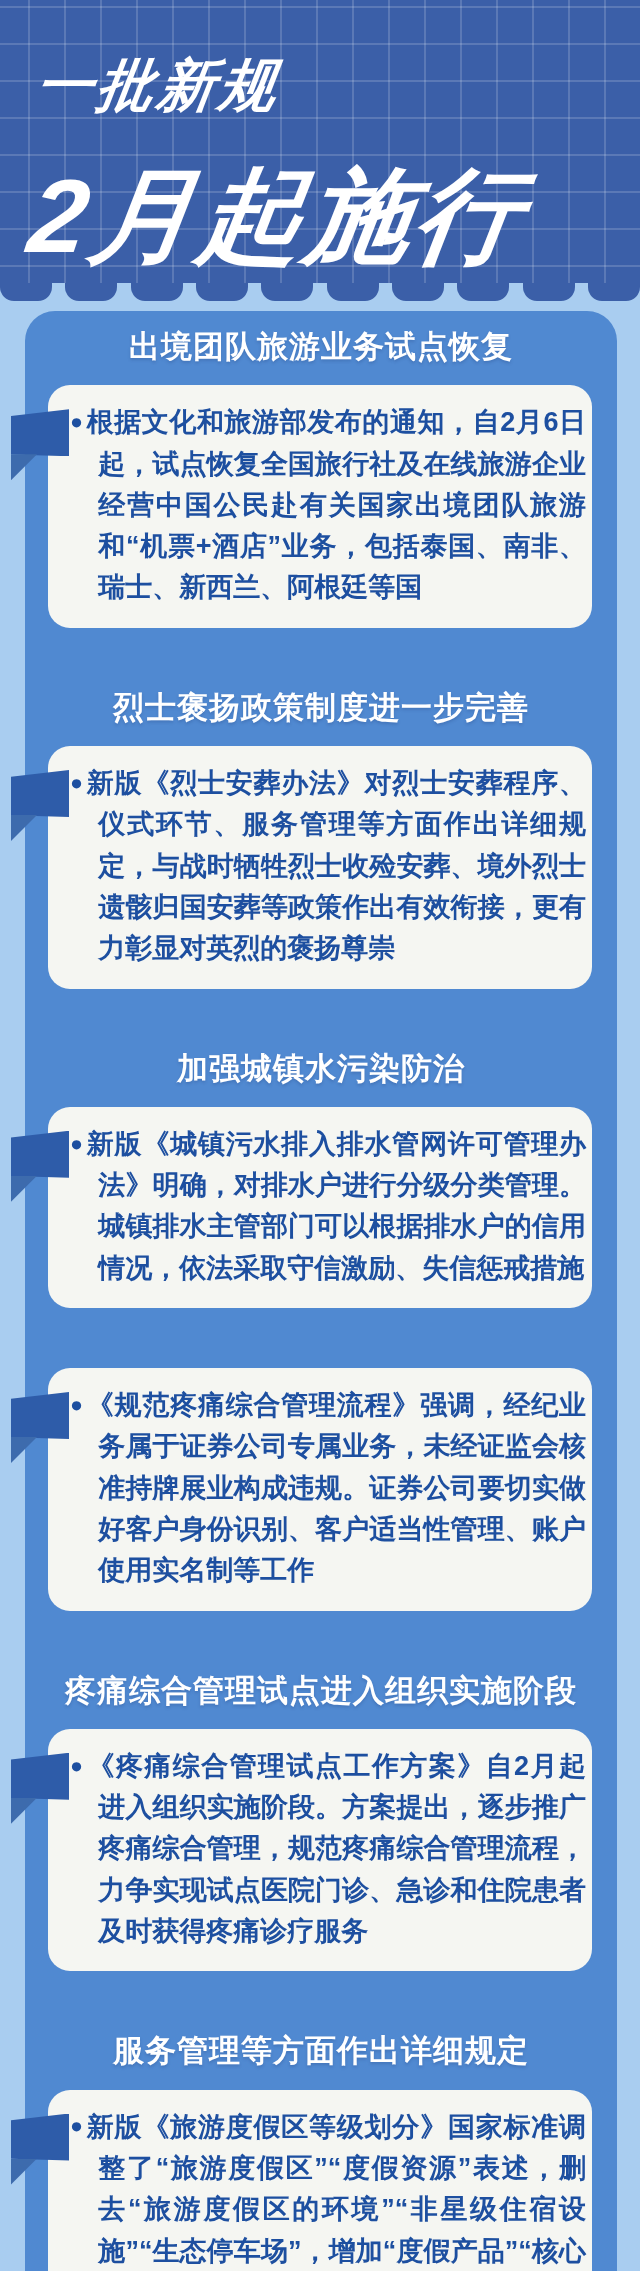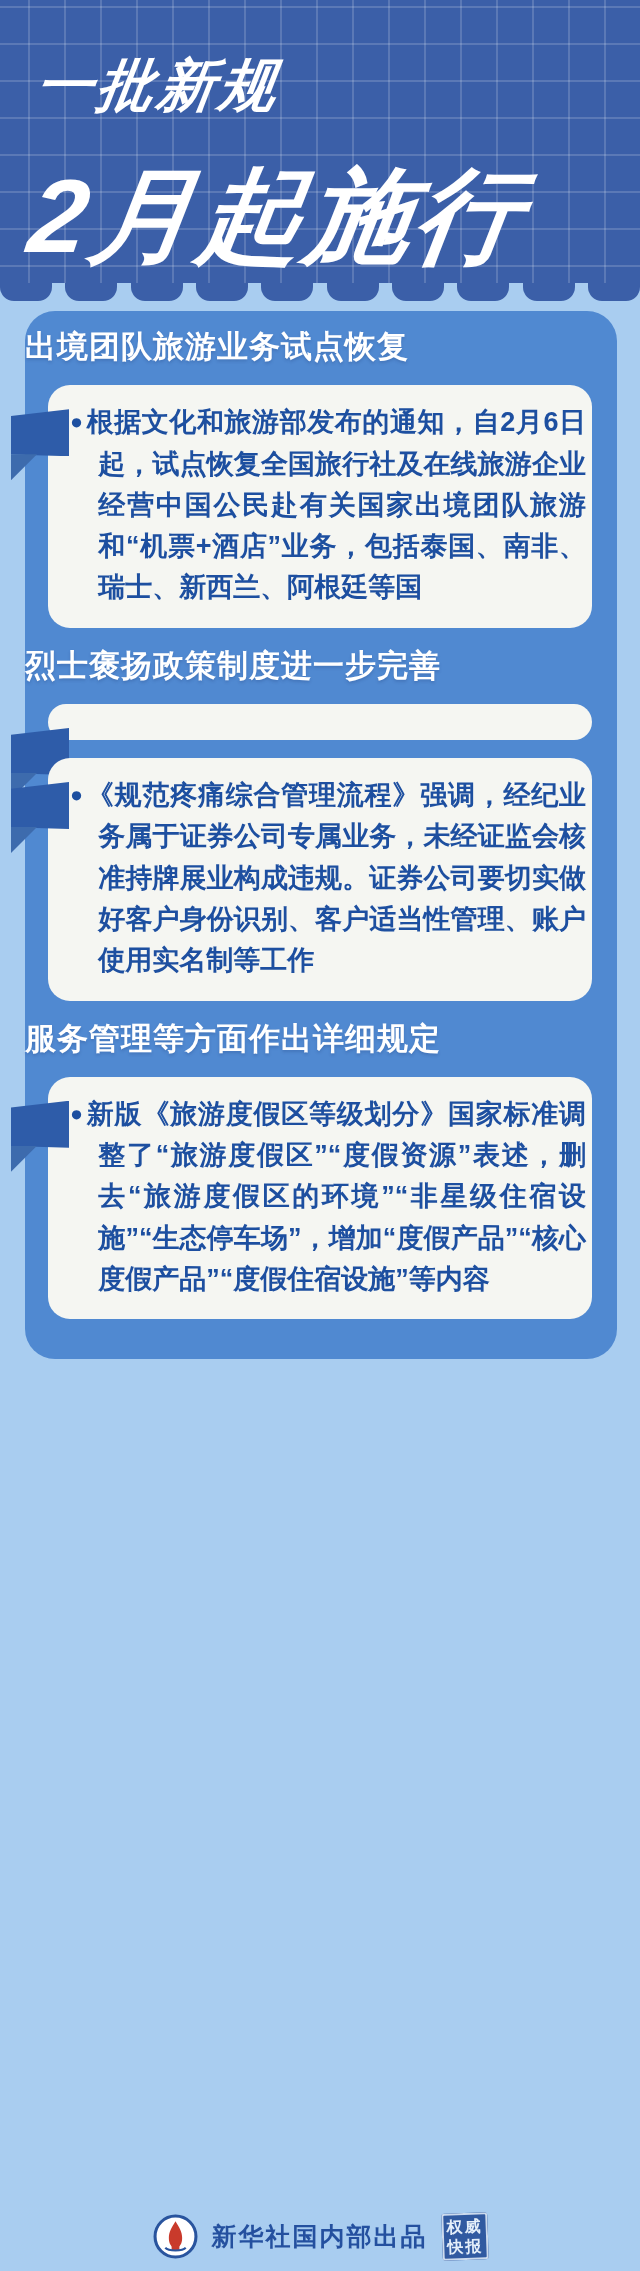--- a/index.html
+++ b/index.html
@@ -52,7 +52,7 @@
   .section + .section{ margin-top:18px; }
   .section-title{
     color:#ffffff; font-size:31px; font-weight:800;
-    letter-spacing:1px; line-height:1.3;
+    text-align:center; letter-spacing:1px; line-height:1.3;
     text-shadow:0 2px 3px rgba(30,60,120,.25);
   }
   .info-card{

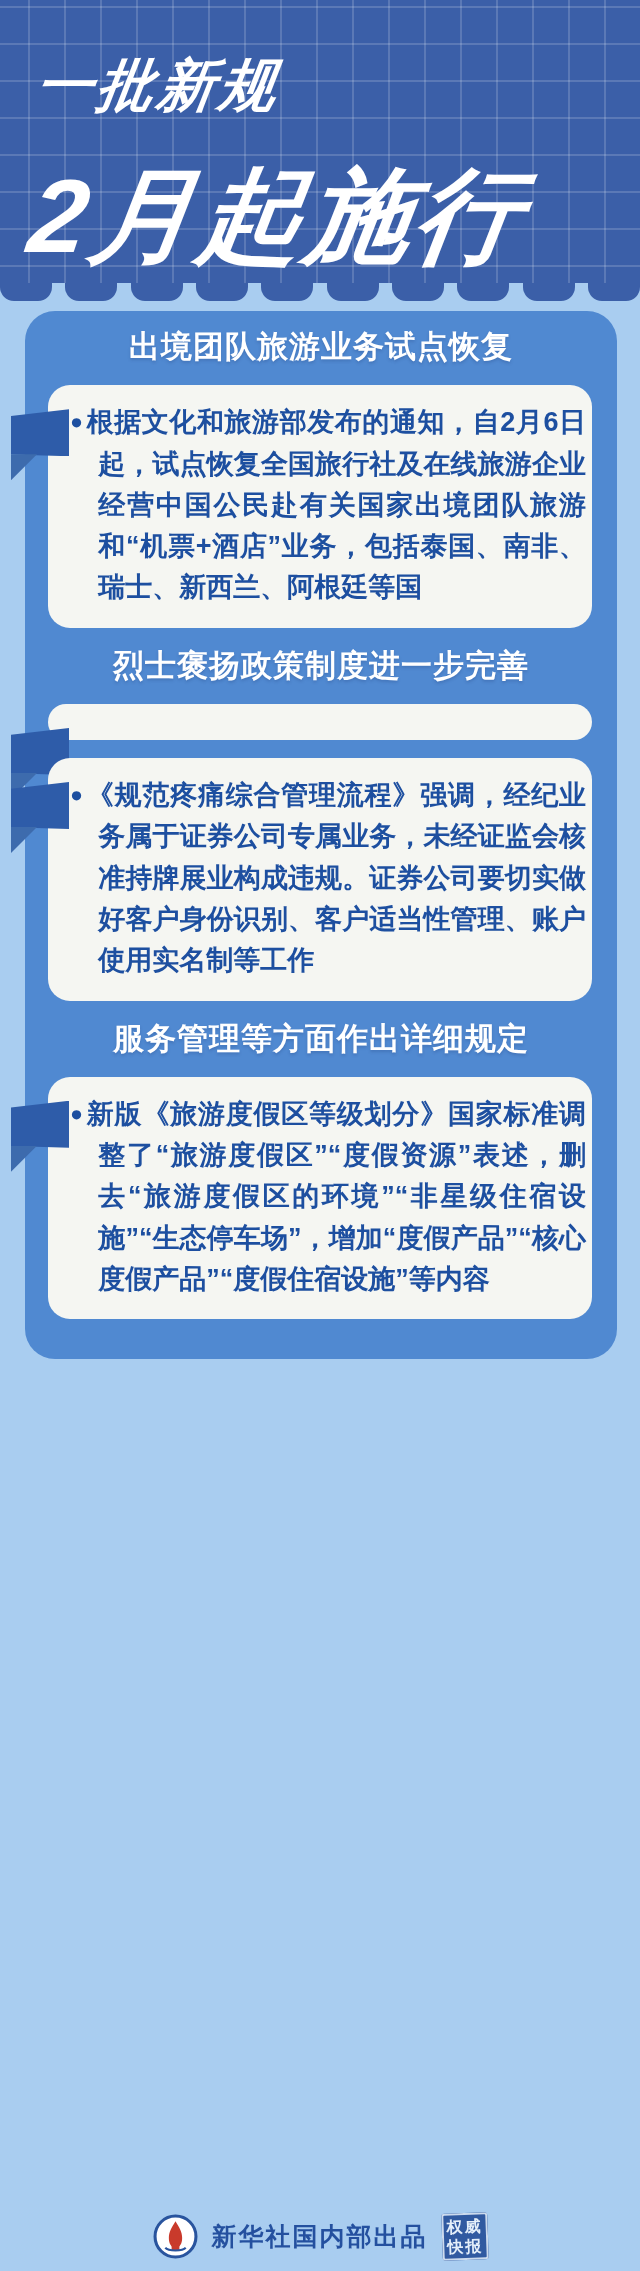--- a/index.html
+++ b/index.html
@@ -49,7 +49,7 @@
     padding:16px 0 40px 0;
   }
   .section{ position:relative; }
-  .section + .section{ margin-top:18px; }
+  .section + .section{ margin-top:60px; }
   .section-title{
     color:#ffffff; font-size:31px; font-weight:800;
     text-align:center; letter-spacing:1px; line-height:1.3;

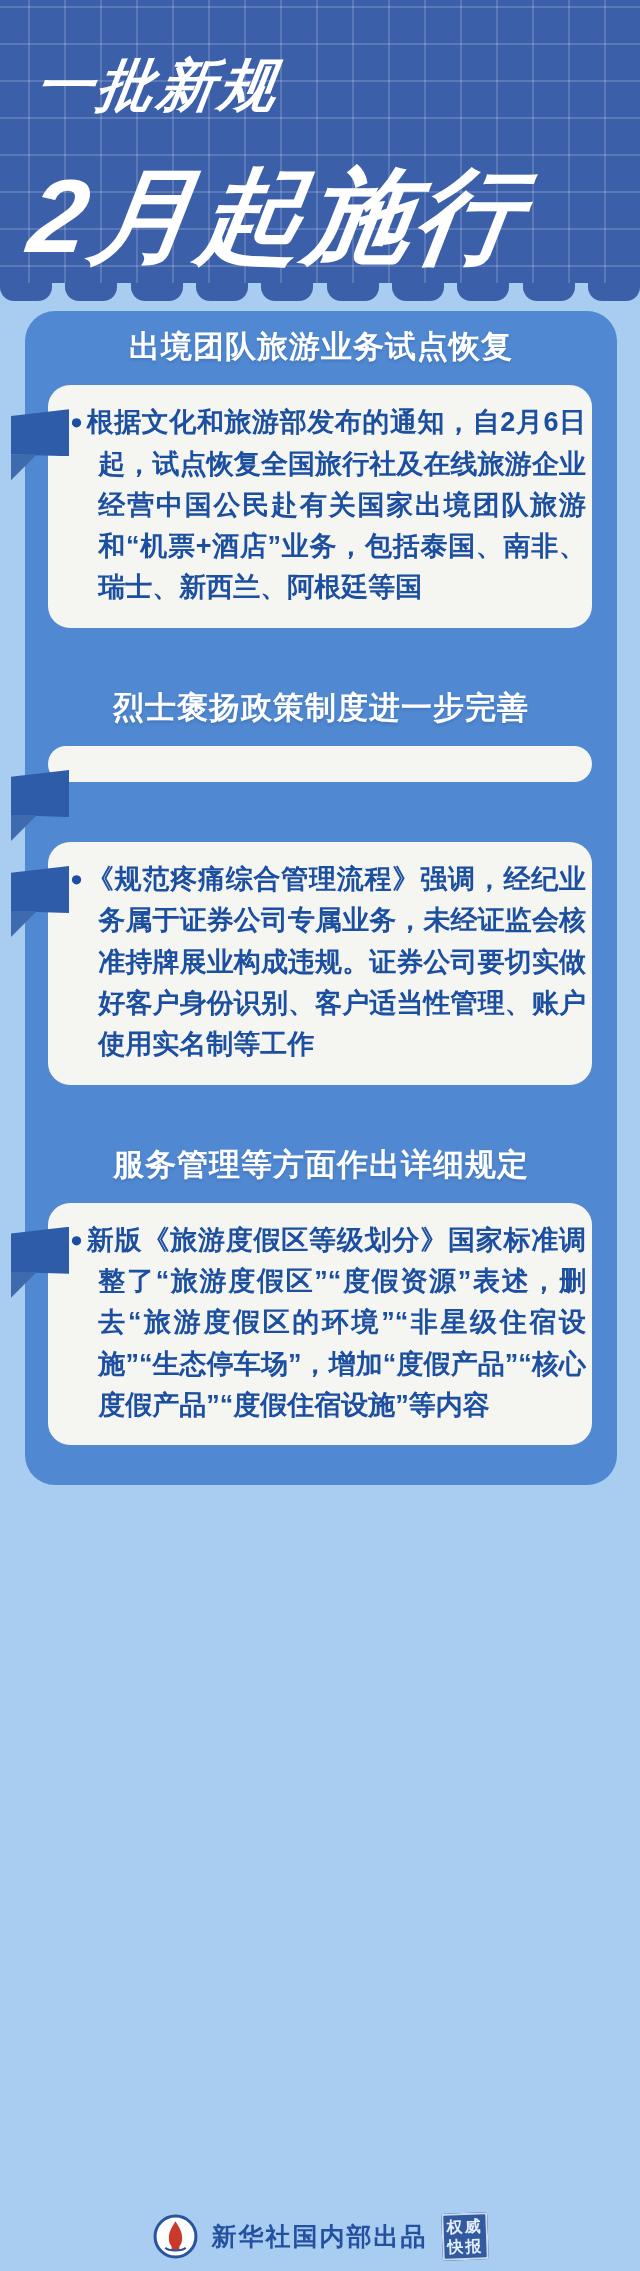--- a/index.html
+++ b/index.html
@@ -144,6 +144,7 @@
             <span class="flag"></span>
             <span class="fold"></span>
           </div>
+        <p class="card-text"><span class="bullet">●</span><span>新版《烈士安葬办法》对烈士安葬程序、仪式环节、服务管理等方面作出详细规定，与战时牺牲烈士收殓安葬、境外烈士遗骸归国安葬等政策作出有效衔接，更有力彰显对英烈的褒扬尊崇</span></p>
       </div>
     </div>
 

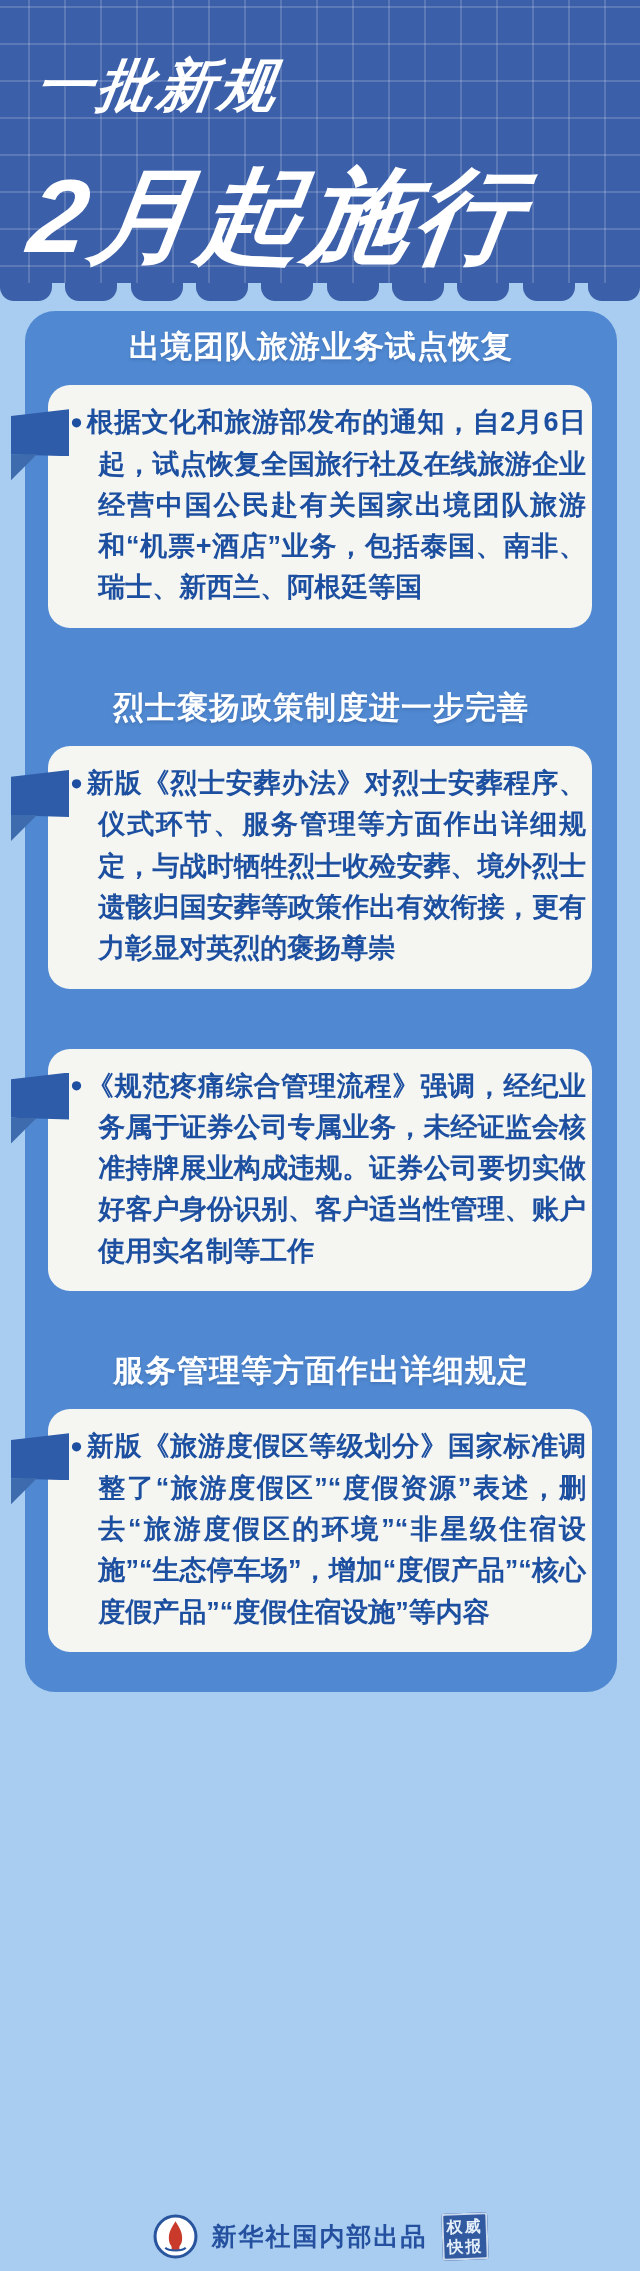--- a/index.html
+++ b/index.html
@@ -148,6 +148,16 @@
       </div>
     </div>
 
+    <div class="section">
+      <div class="section-title">加强城镇水污染防治</div>
+      <div class="info-card">
+        <div class="ribbon">
+            <span class="flag"></span>
+            <span class="fold"></span>
+          </div>
+        <p class="card-text"><span class="bullet">●</span><span>新版《城镇污水排入排水管网许可管理办法》明确，对排水户进行分级分类管理。城镇排水主管部门可以根据排水户的信用情况，依法采取守信激励、失信惩戒措施</span></p>
+      </div>
+    </div>
 
     <div class="section">
       <div class="info-card">

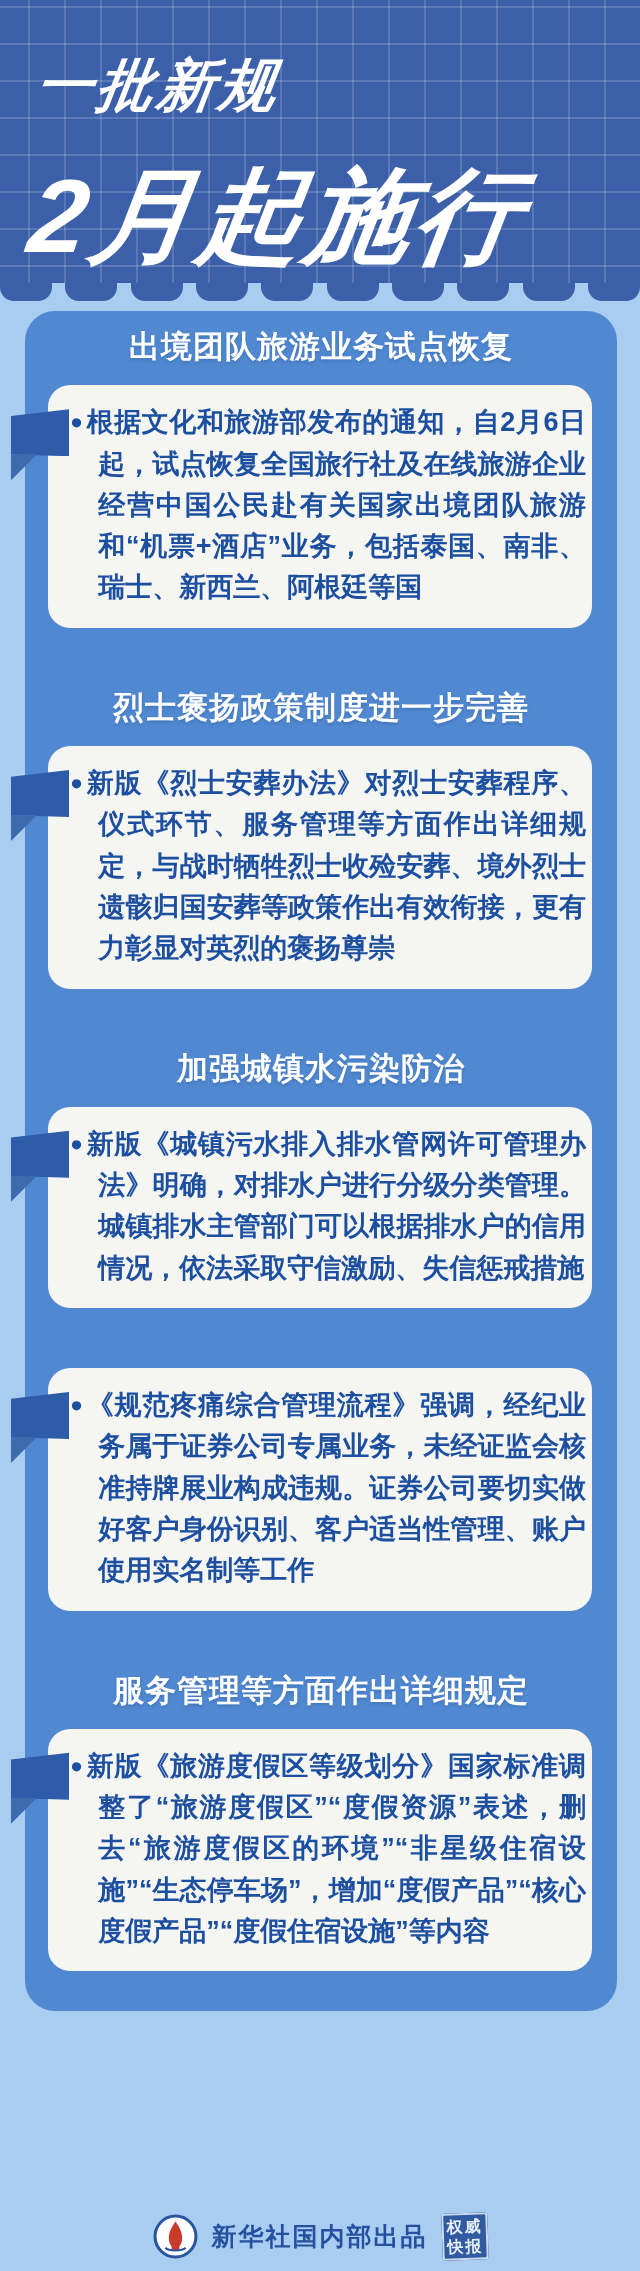--- a/index.html
+++ b/index.html
@@ -169,6 +169,16 @@
       </div>
     </div>
 
+    <div class="section">
+      <div class="section-title">疼痛综合管理试点进入组织实施阶段</div>
+      <div class="info-card">
+        <div class="ribbon">
+            <span class="flag"></span>
+            <span class="fold"></span>
+          </div>
+        <p class="card-text"><span class="bullet">●</span><span>《疼痛综合管理试点工作方案》自2月起进入组织实施阶段。方案提出，逐步推广疼痛综合管理，规范疼痛综合管理流程，力争实现试点医院门诊、急诊和住院患者及时获得疼痛诊疗服务</span></p>
+      </div>
+    </div>
 
     <div class="section">
       <div class="section-title">服务管理等方面作出详细规定</div>

